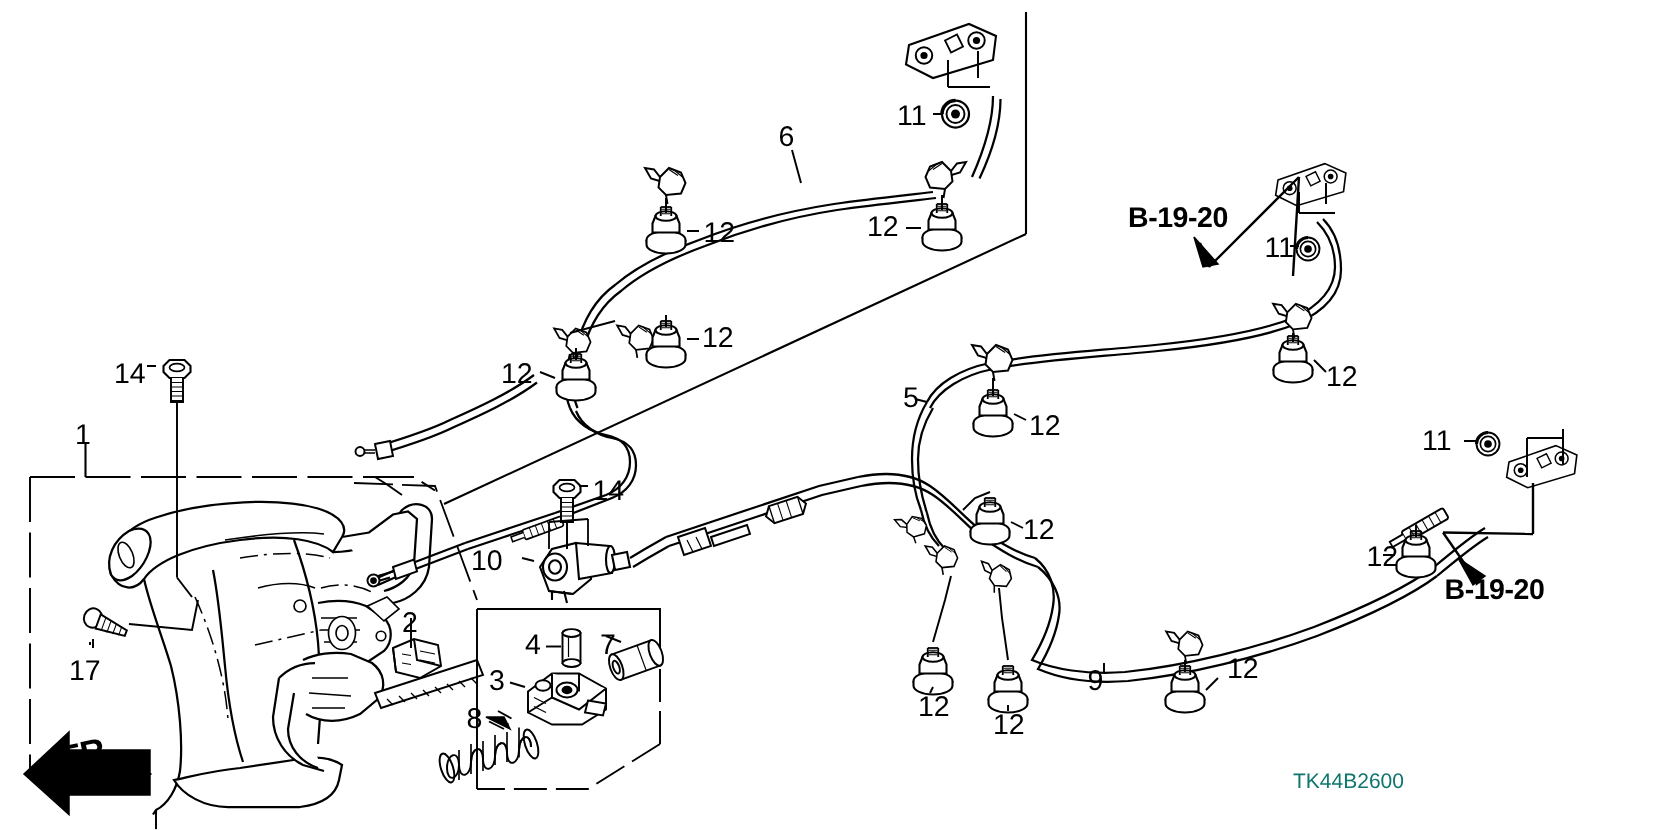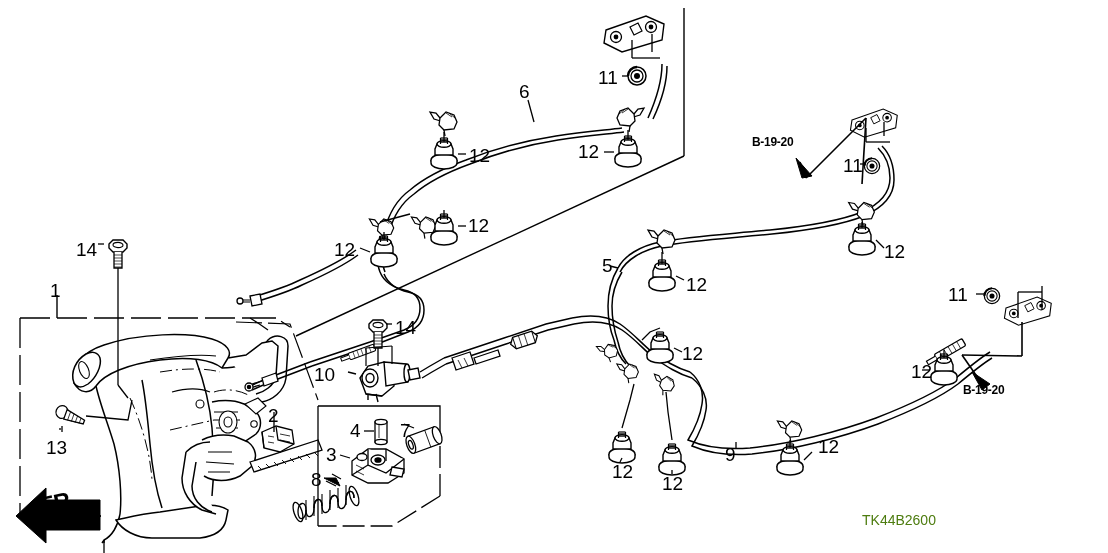--- a/index.html
+++ b/index.html
@@ -9,7 +9,7 @@
   #sheet svg{position:absolute;left:0;top:0;width:1108px;height:553px;}
   .lbl{position:absolute;font-family:"Liberation Sans",sans-serif;font-size:19px;color:#000;
        font-weight:400;line-height:1;white-space:nowrap;}
-  .lbl.bold{font-weight:bold;font-size:12px;letter-spacing:-0.3px;}
+  .lbl.bold{font-weight:bold;font-size:19px;letter-spacing:-0.3px;}
   .code{position:absolute;font-family:"Liberation Sans",sans-serif;font-size:14px;color:#4d7c0f;white-space:nowrap;}
 </style>
 </head>

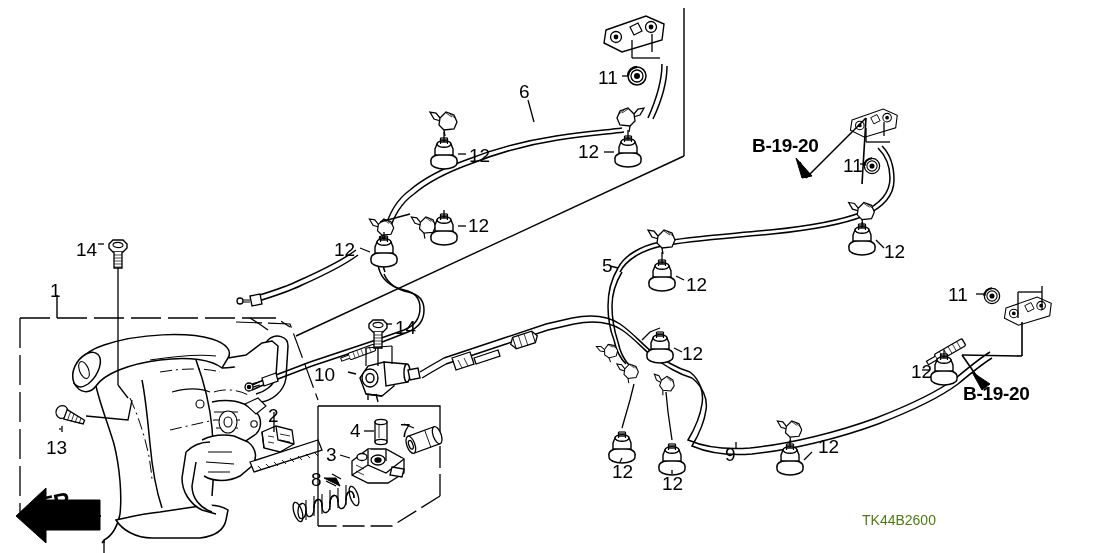--- a/index.html
+++ b/index.html
@@ -495,7 +495,7 @@
 
   <div class="lbl" style="left:50px;  top:281px;">1</div>
   <div class="lbl" style="left:76px;  top:240px;">14</div>
-  <div class="lbl" style="left:46px;  top:438px;">13</div>
+  <div class="lbl" style="left:46px;  top:438px;">17</div>
   <div class="lbl" style="left:268px; top:406px;">2</div>
   <div class="lbl" style="left:326px; top:445px;">3</div>
   <div class="lbl" style="left:350px; top:421px;">4</div>

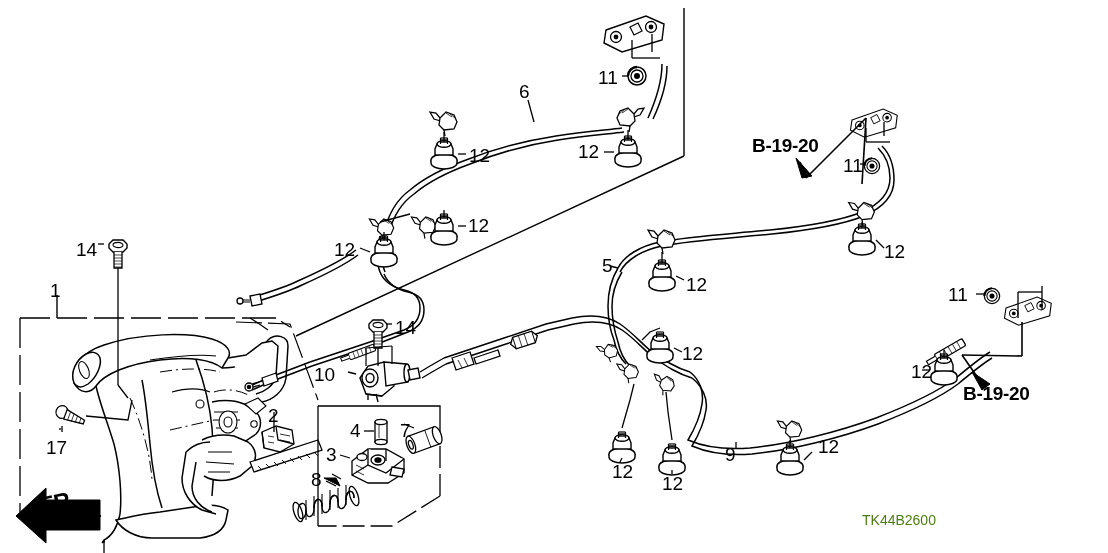--- a/index.html
+++ b/index.html
@@ -10,7 +10,7 @@
   .lbl{position:absolute;font-family:"Liberation Sans",sans-serif;font-size:19px;color:#000;
        font-weight:400;line-height:1;white-space:nowrap;}
   .lbl.bold{font-weight:bold;font-size:19px;letter-spacing:-0.3px;}
-  .code{position:absolute;font-family:"Liberation Sans",sans-serif;font-size:14px;color:#4d7c0f;white-space:nowrap;}
+  .code{position:absolute;font-family:"Liberation Sans",sans-serif;font-size:14px;color:#0f766e;white-space:nowrap;}
 </style>
 </head>
 <body>

